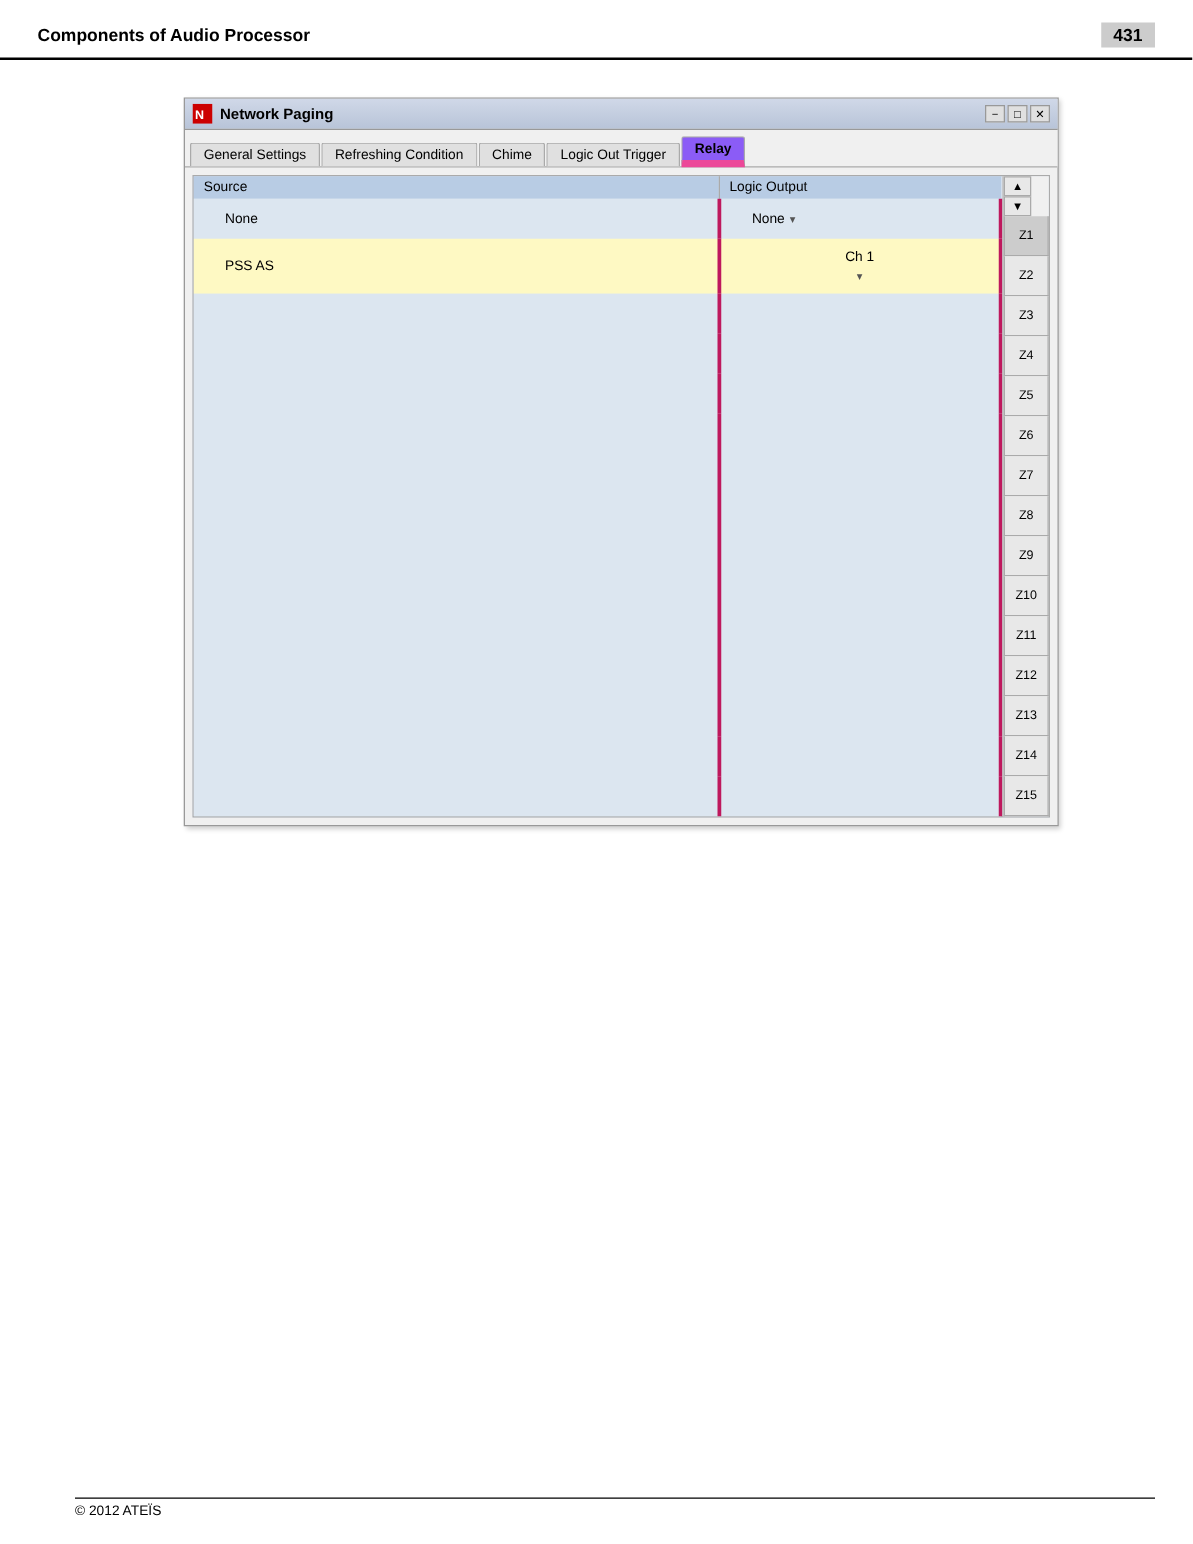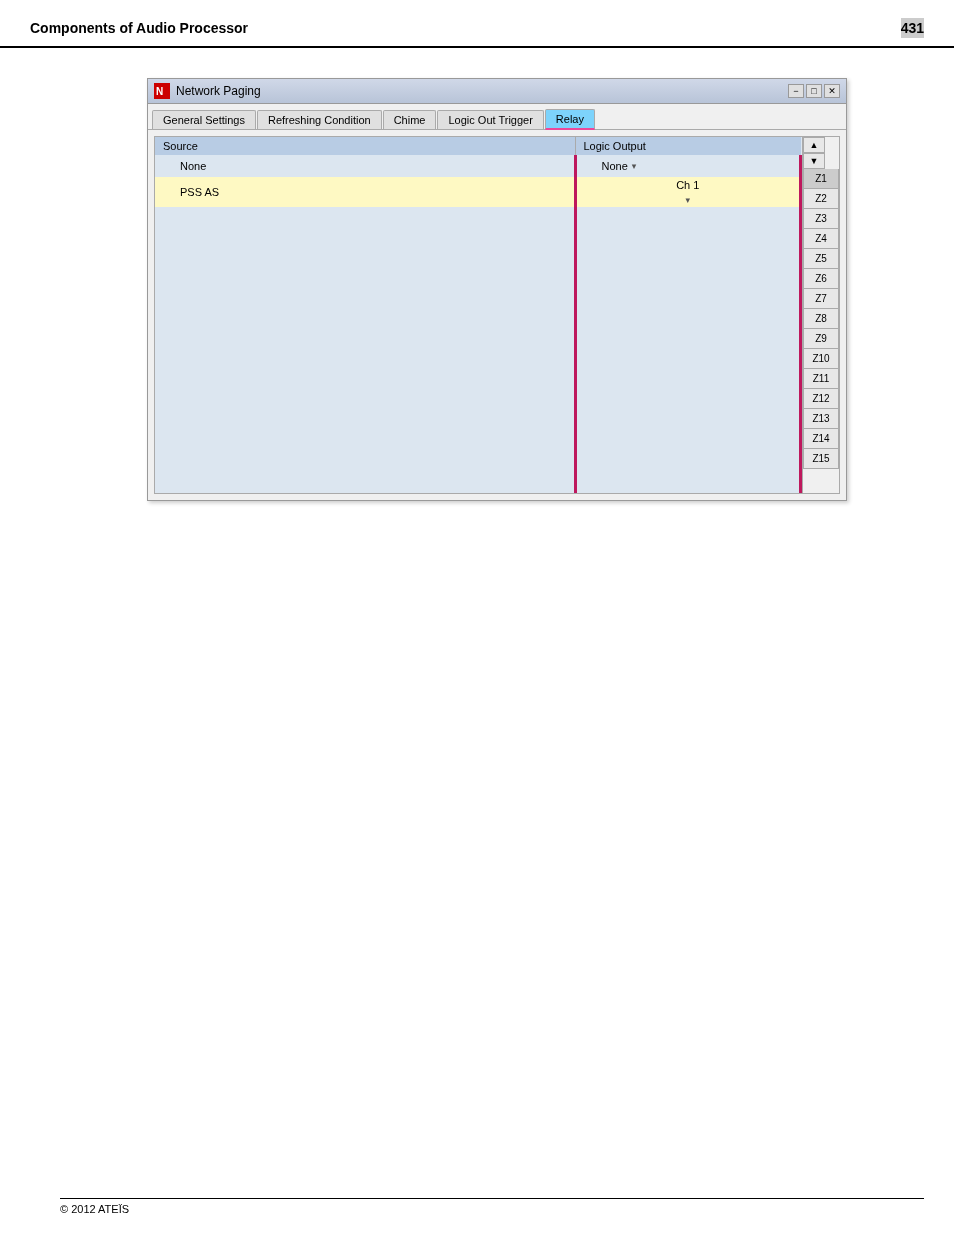--- a/index.html
+++ b/index.html
@@ -34,7 +34,7 @@
       font-weight: bold;
       font-size: 14px;
       background: #ccc;
-      padding: 2px 0;
+      padding: 2px 10px;
     }
 
     

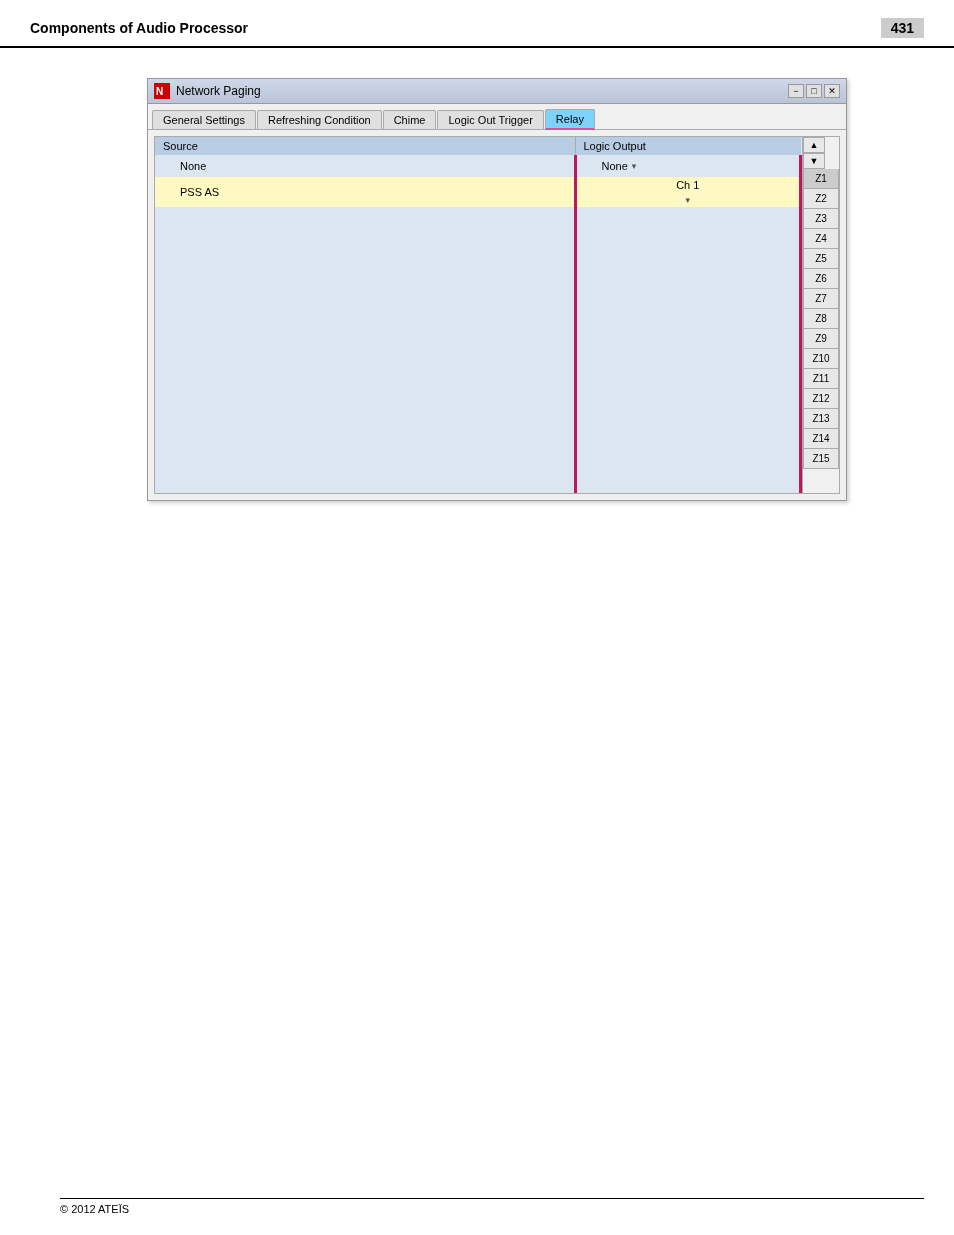--- a/index.html
+++ b/index.html
@@ -81,7 +81,7 @@
 
     .window-title-text {
       font-size: 12px;
-      font-weight: normal;
+      font-weight: bold;
       color: #000;
     }
 

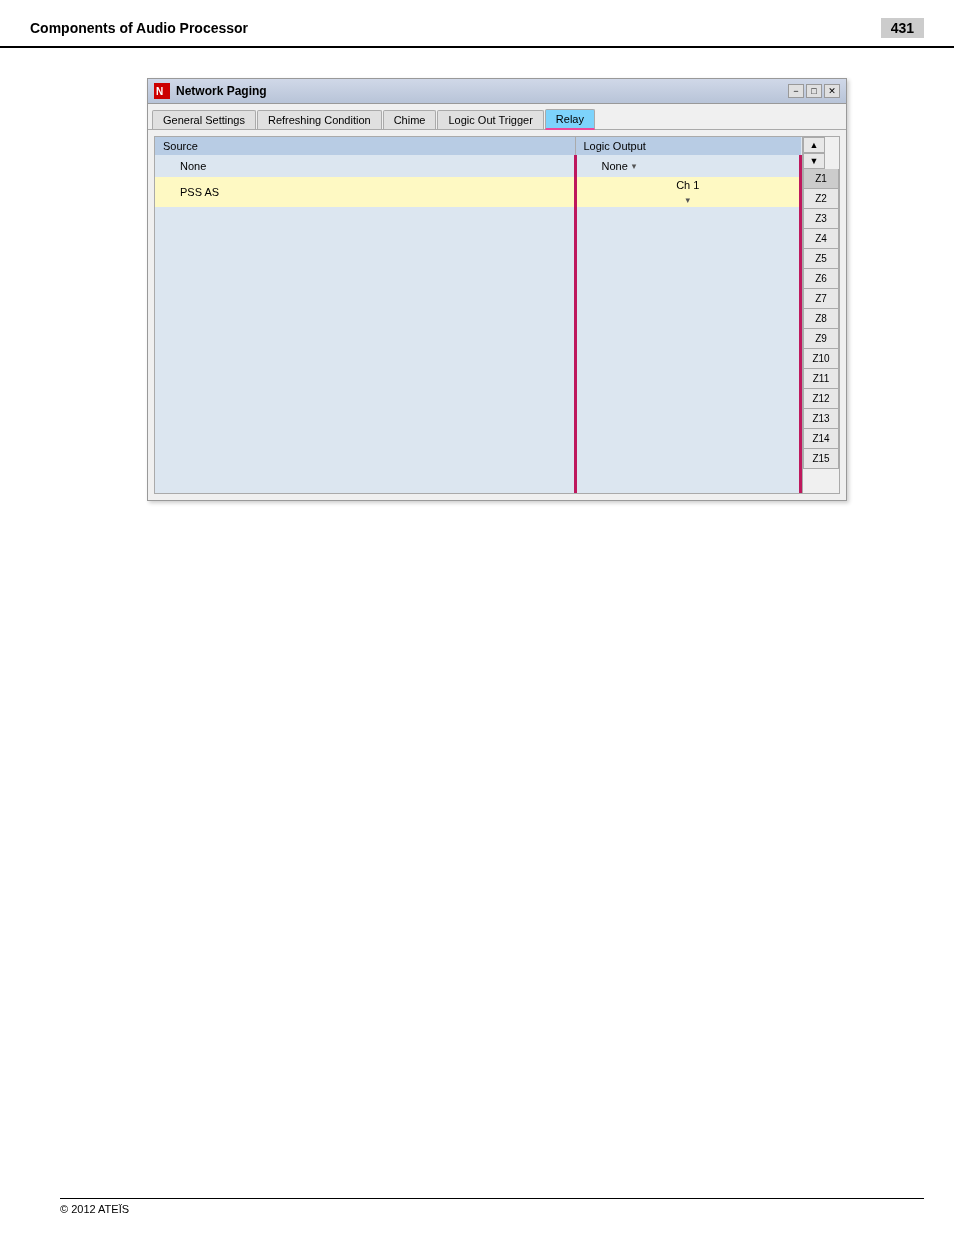--- a/index.html
+++ b/index.html
@@ -124,9 +124,9 @@
     }
 
     .tab.active {
-      background: #7dd3fc;
-      border-bottom: 2px solid #ec4899;
-      font-weight: normal;
+      background: #8b5cf6;
+      border-bottom: 6px solid #ec4899;
+      font-weight: bold;
       position: relative;
       top: 1px;
       z-index: 1;

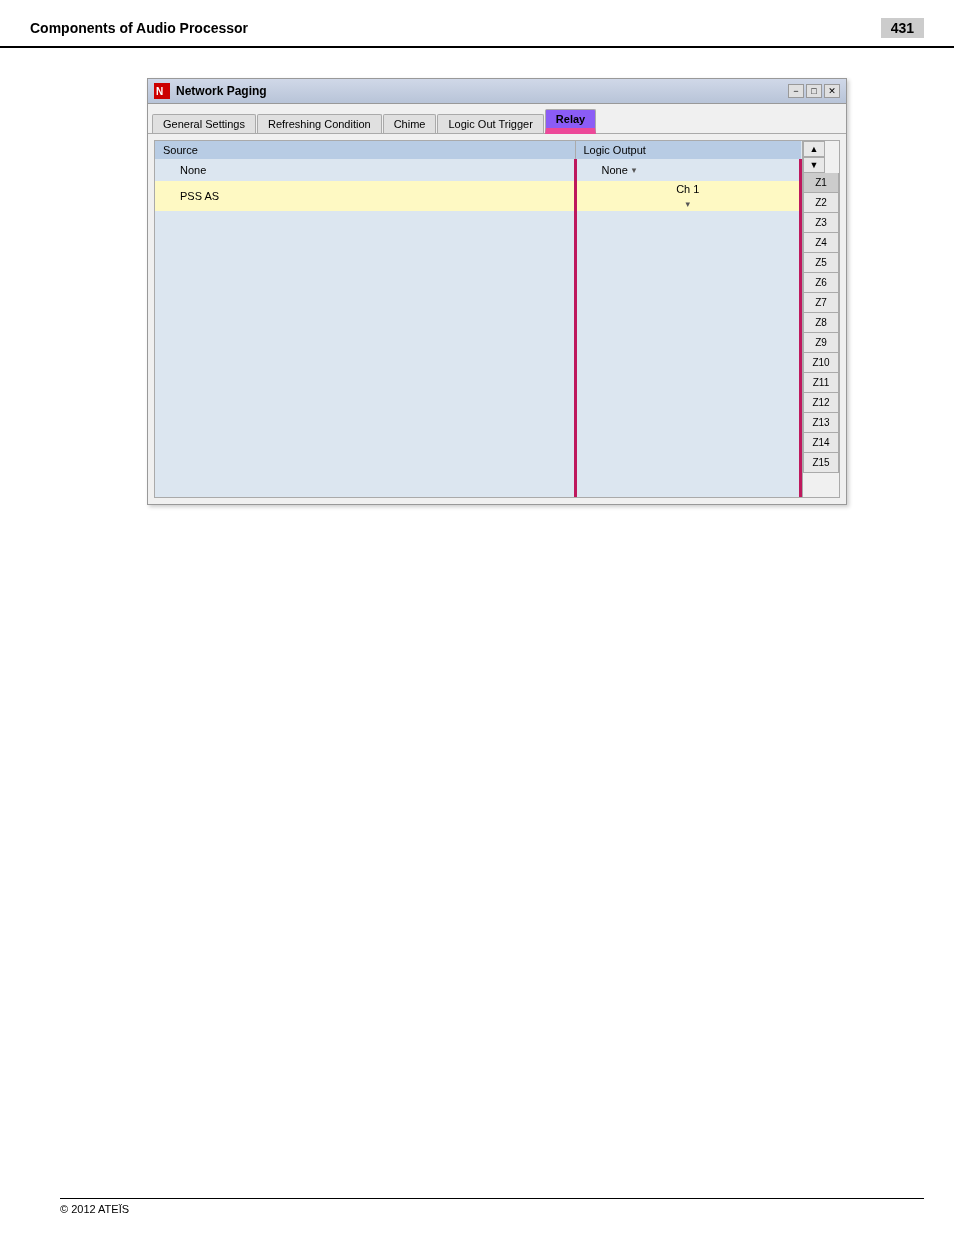--- a/index.html
+++ b/index.html
@@ -208,7 +208,7 @@
 
     .zone-btn {
       width: 36px;
-      height: 20px;
+      height: 32px;
       border: 1px solid #aaa;
       border-top: none;
       background: #e8e8e8;

